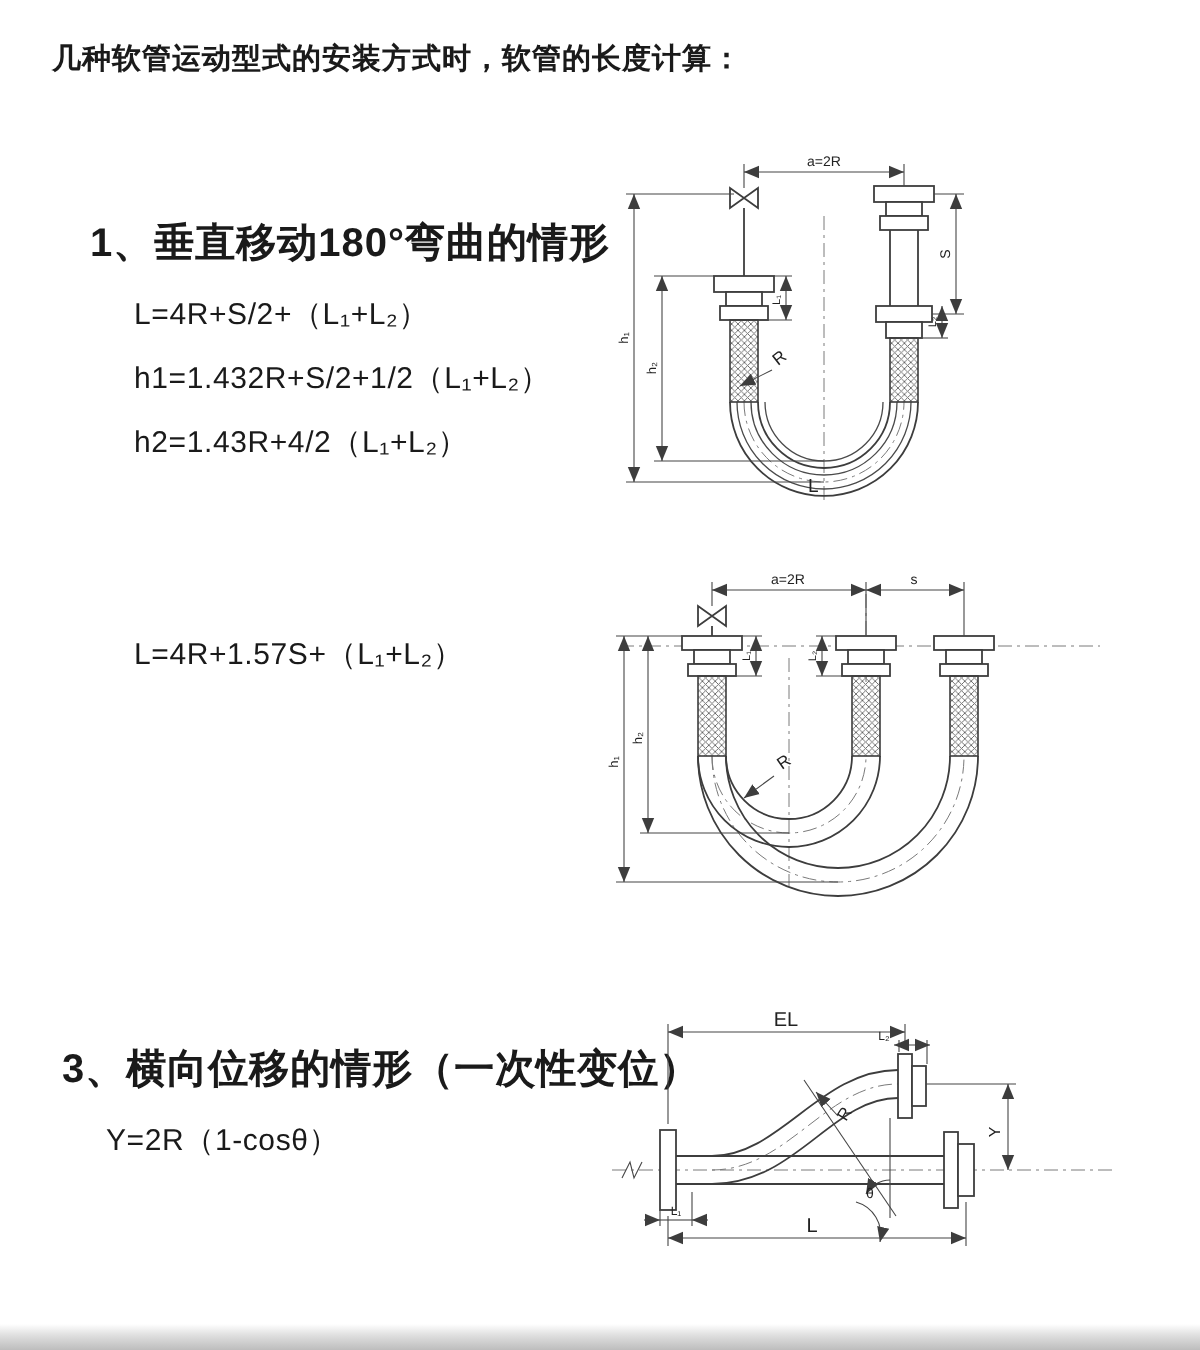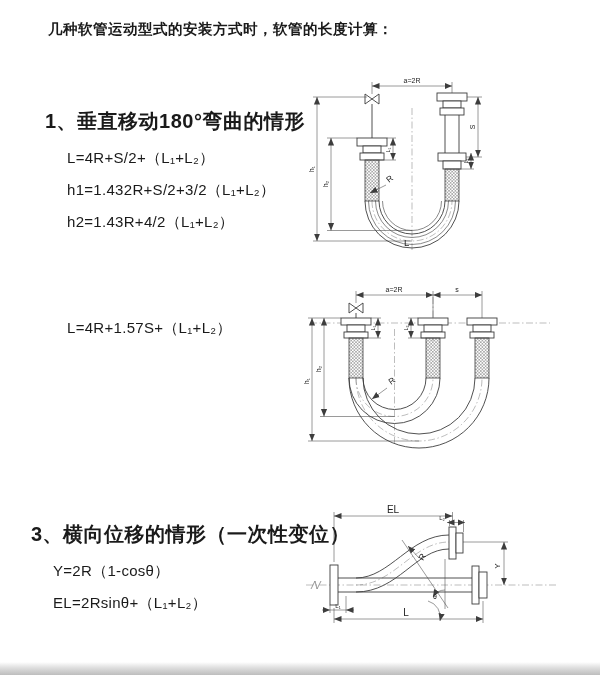--- a/index.html
+++ b/index.html
@@ -8,7 +8,7 @@
     background:#ffffff;color:#1a1a1a;
     font-family:"Liberation Sans","DejaVu Sans",sans-serif;
   }
-  .title{position:absolute;left:48px;top:20px;font-size:14.5px;font-weight:bold;letter-spacing:.5px}
+  .title{position:absolute;left:26px;top:20px;font-size:14.5px;font-weight:bold;letter-spacing:.5px}
   .section{position:absolute}
   .heading{font-size:20px;font-weight:bold;letter-spacing:.5px;white-space:nowrap}
   .formulas{margin:13px 0 0 22px}

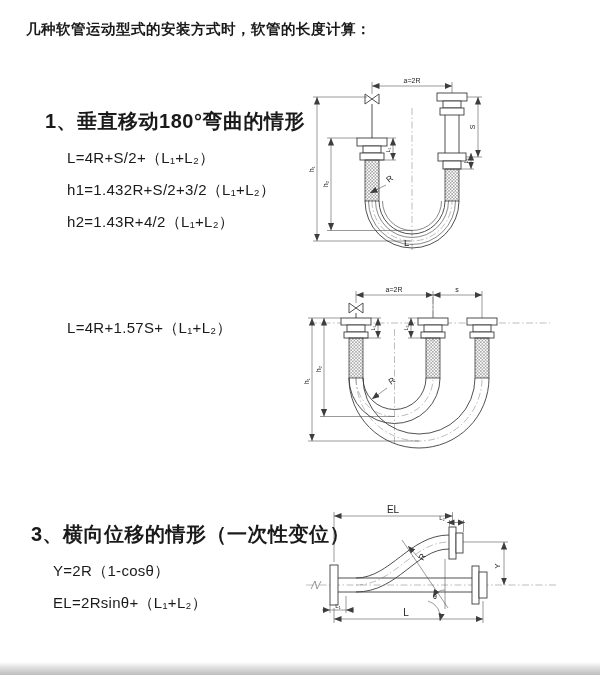--- a/index.html
+++ b/index.html
@@ -33,7 +33,7 @@
   <div class="heading">1、垂直移动180°弯曲的情形</div>
   <div class="formulas">
     <p class="f">L=4R+S/2+（L₁+L₂）</p>
-    <p class="f">h1=1.432R+S/2+3/2（L₁+L₂）</p>
+    <p class="f">h1=1.432R+S/2+1/2（L₁+L₂）</p>
     <p class="f">h2=1.43R+4/2（L₁+L₂）</p>
   </div>
 </div>

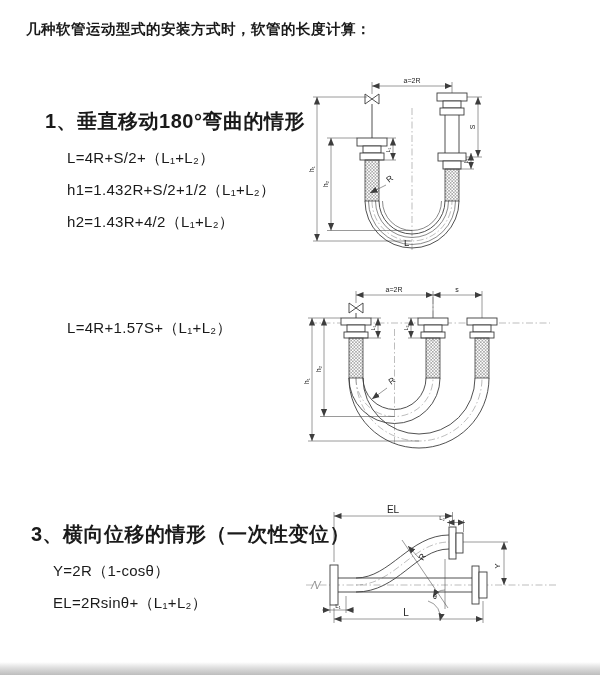--- a/index.html
+++ b/index.html
@@ -48,7 +48,6 @@
   <div class="heading">3、横向位移的情形（一次性变位）</div>
   <div class="formulas">
     <p class="f">Y=2R（1-cosθ）</p>
-    <p class="f">EL=2Rsinθ+（L₁+L₂）</p>
   </div>
 </div>
 

